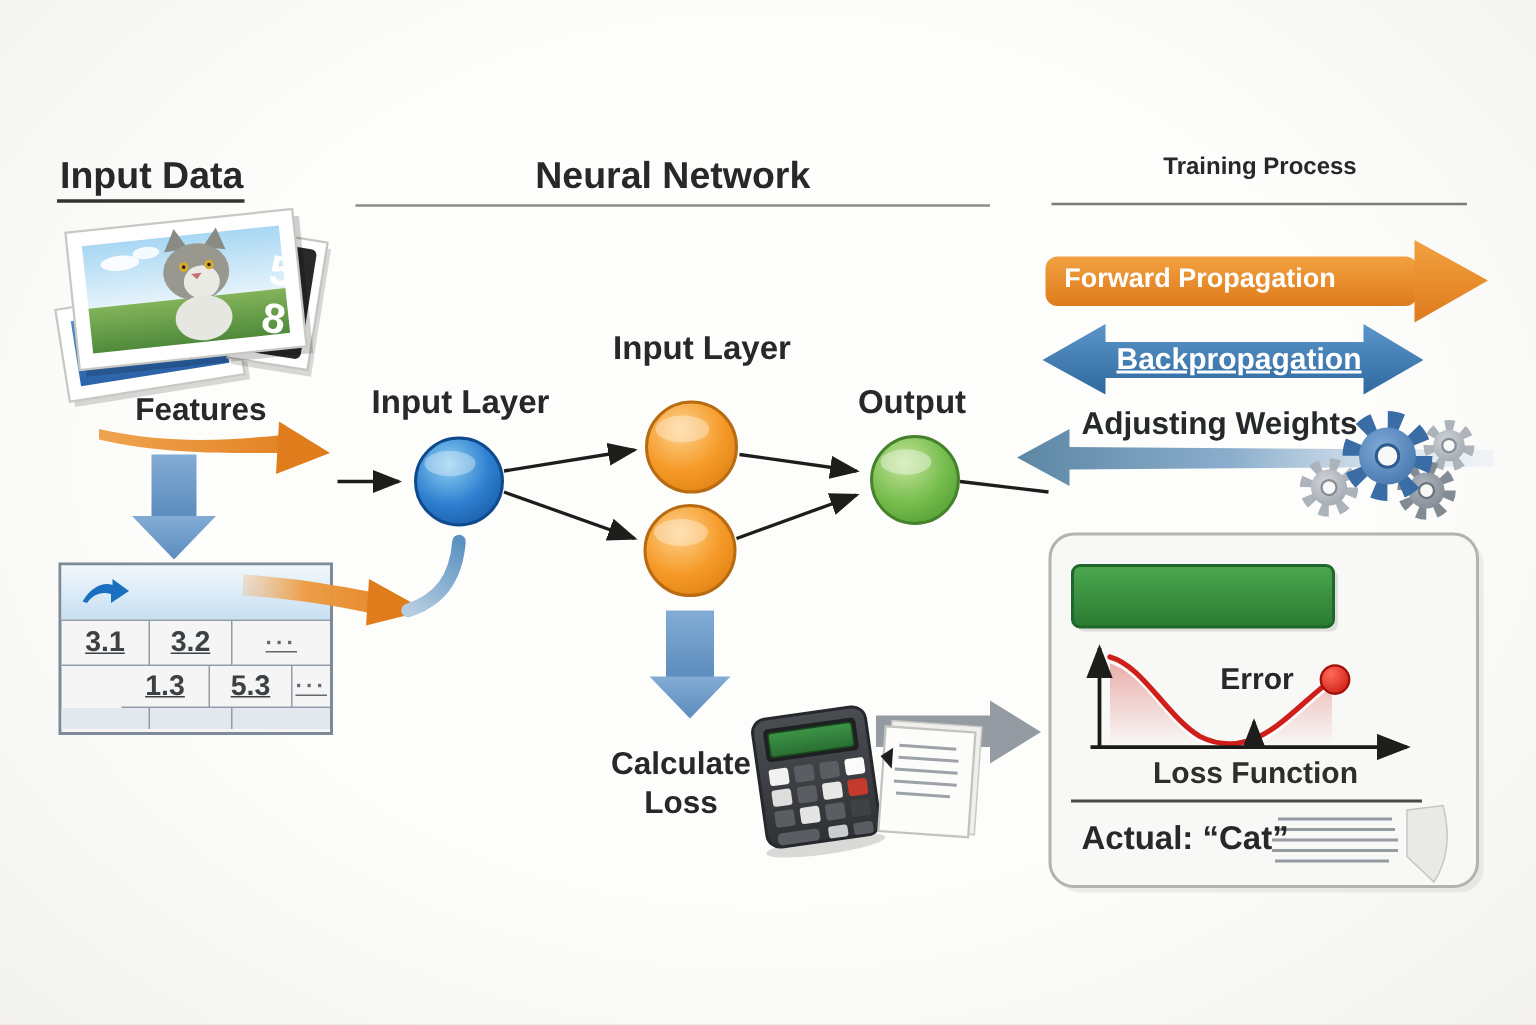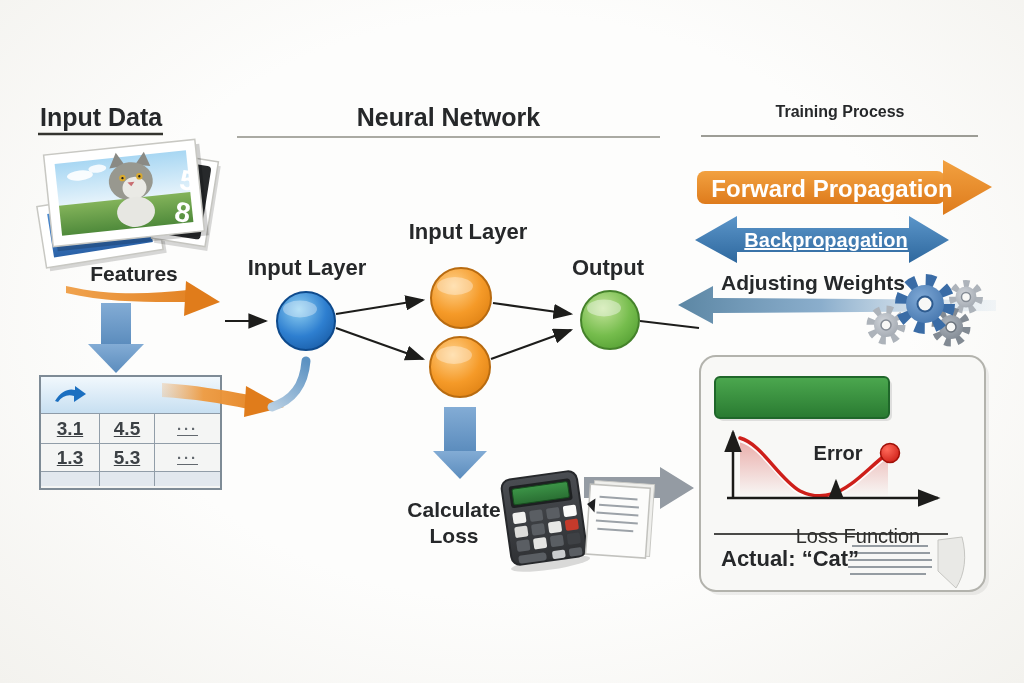--- a/index.html
+++ b/index.html
@@ -19,7 +19,7 @@
   .l-hidden{left:402px;top:219px;width:132px;font-size:22px;}
   .l-output{left:568px;top:255px;width:80px;font-size:22px;}
   .l-calc{left:398px;top:497px;width:112px;font-size:21px;line-height:26px;}
-  .l-fwd{left:709px;top:175px;width:246px;font-size:24px;color:#fff;}
+  .l-fwd{left:677px;top:175px;width:246px;font-size:18px;color:#fff;}
   .l-back{left:714px;top:229px;width:224px;font-size:20px;color:#fff;text-decoration:underline;}
   .l-adjust{left:703px;top:271px;width:220px;font-size:21px;color:#26292B;}
   .l-badge{left:716px;top:387px;width:172px;font-size:21px;color:#fff;}

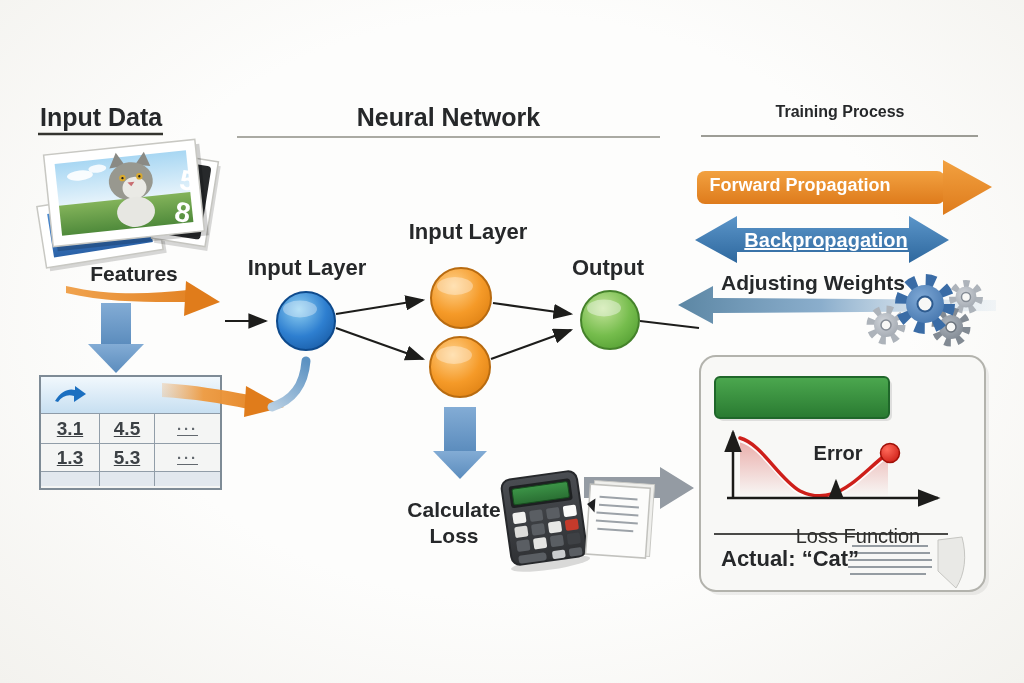--- a/index.html
+++ b/index.html
@@ -57,7 +57,7 @@
     </div>
     <div class="trow">
       <div class="tcell">3.1</div>
-      <div class="tcell">4.5</div>
+      <div class="tcell">3.2</div>
       <div class="tcell dots">···</div>
     </div>
     <div class="trow r2">

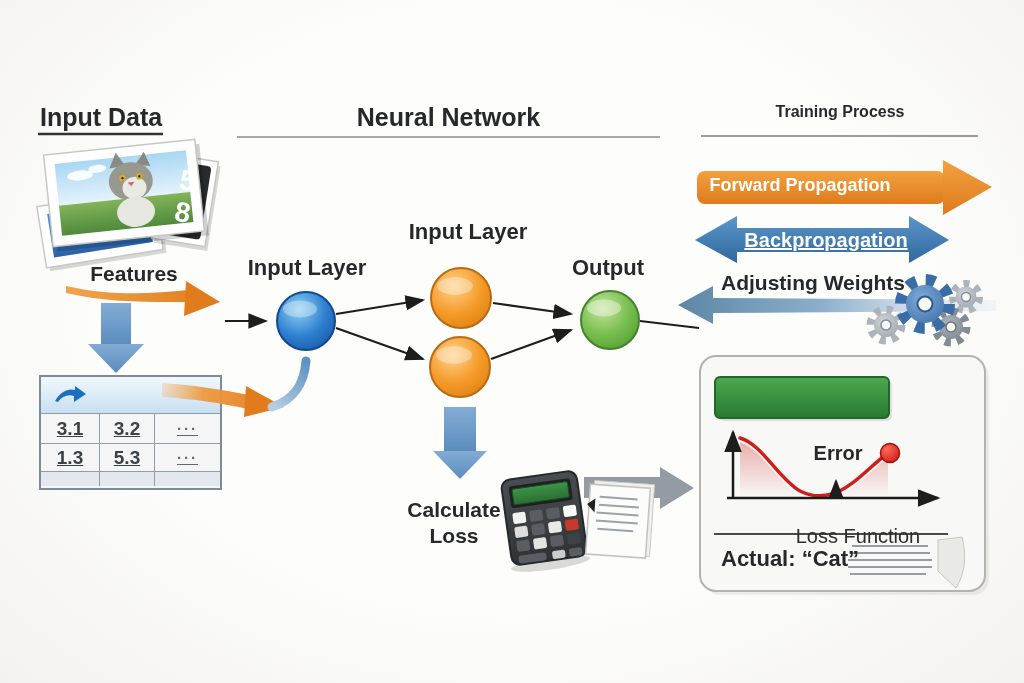--- a/index.html
+++ b/index.html
@@ -35,7 +35,7 @@
          background:linear-gradient(180deg,#F1F8FD 0%,#C7DFF1 100%);
          display:flex;align-items:center;padding-left:11px;box-sizing:border-box;}
   .trow{display:grid;grid-template-columns:59px 55px 1fr;height:30px;}
-  .trow.r2{height:28px;}
+  .trow.r2{height:28px;padding-left:40px;}
   .trow.r3{height:auto;min-height:14px;background:#E2E8EE;}
   .tcell{border-bottom:1.5px solid #919DA8;border-right:1.5px solid #919DA8;
          display:flex;align-items:center;justify-content:center;

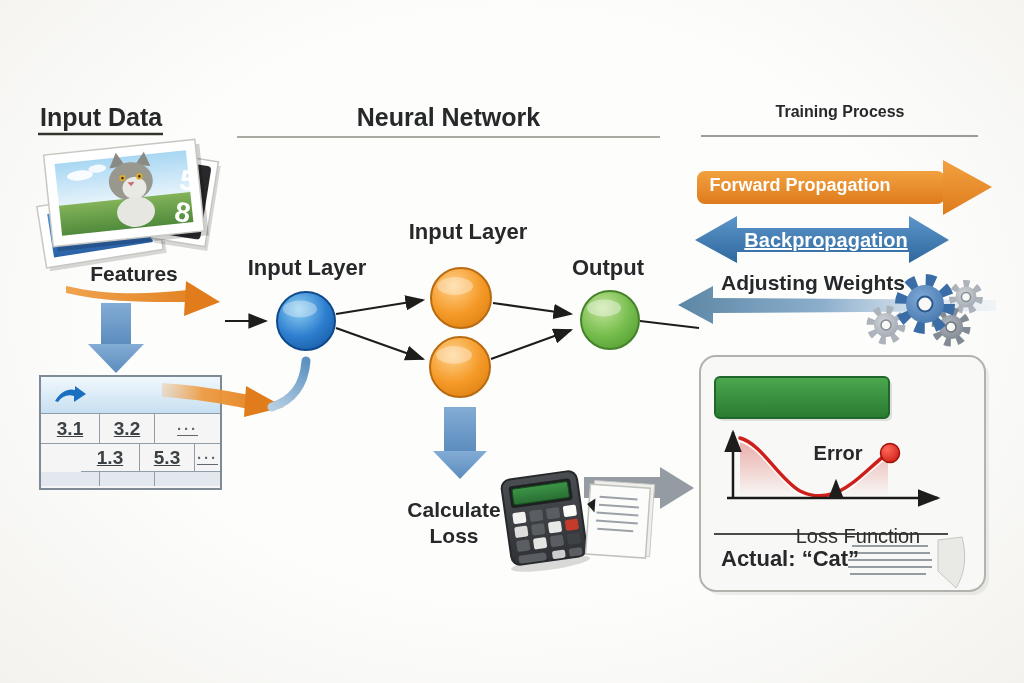--- a/index.html
+++ b/index.html
@@ -24,7 +24,7 @@
   .l-adjust{left:703px;top:271px;width:220px;font-size:21px;color:#26292B;}
   .l-badge{left:716px;top:387px;width:172px;font-size:21px;color:#fff;}
   .l-error{left:810px;top:442px;width:56px;font-size:20px;}
-  .l-lossfn{left:788px;top:505px;width:140px;font-size:20px;font-weight:400;color:#2E2E2C;margin-top:20px;}
+  .l-lossfn{left:767px;top:505px;width:140px;font-size:20px;font-weight:700;color:#2E2E2C;}
   .l-actual{left:721px;top:546px;font-size:22px;}
   .l-digits{left:168px;top:165px;width:34px;font-size:28px;line-height:32px;color:#fff;
             transform:rotate(9deg);transform-origin:center;}

